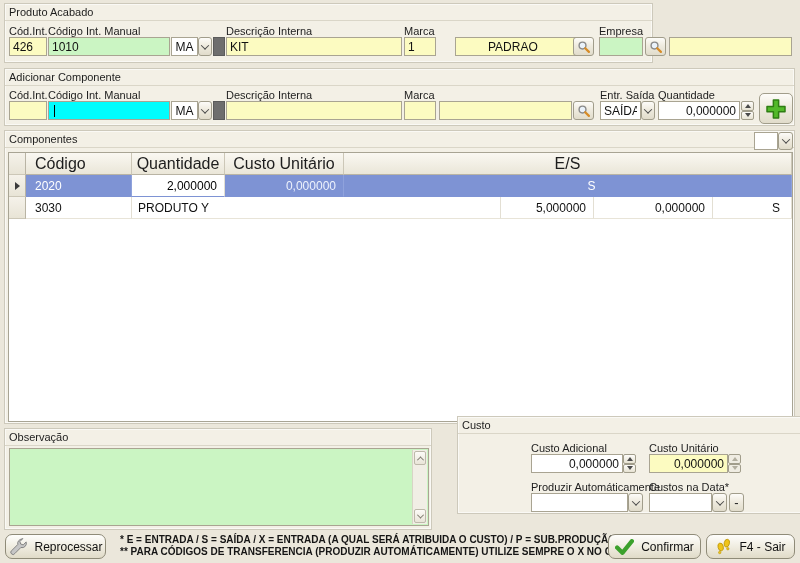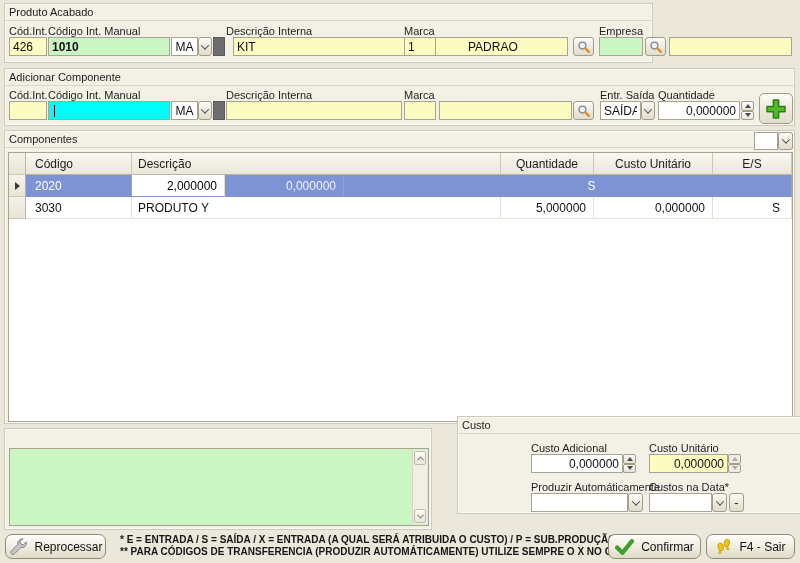--- a/index.html
+++ b/index.html
@@ -111,7 +111,7 @@
   <div class="lbl" style="left:594px; top:21px;">Empresa</div>
 
   <input class="field yellow" style="left: 4px; top: 33px; width: 38px;" value="426">
-  <input class="field green" style="left: 43px; top: 33px; width: 122px; font-weight: bold;" value="1010">
+  <input class="field green" style="left: 43px; top: 33px; width: 122px;" value="1010">
   <input class="field center" style="left: 166px; top: 33px; width: 27px;" value="MA">
   <div class="btn3d" style="left:193px; top:33px; width:14px;">
       <span class="chev"></span>

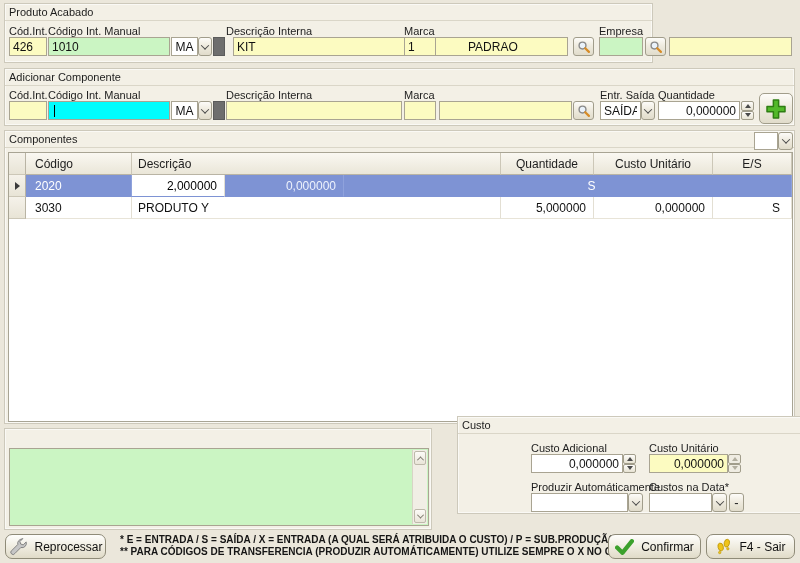--- a/index.html
+++ b/index.html
@@ -117,7 +117,7 @@
       <span class="chev"></span>
     </div>
   <div class="darkbox" style="left:208px; top:33px;"></div>
-  <input class="field yellow" style="left: 228px; top: 33px; width: 176px;" value="KIT">
+  <input class="field yellow" style="left: 221px; top: 33px; width: 176px;" value="KIT">
   <input class="field yellow" style="left: 399px; top: 33px; width: 32px;" value="1">
   <input class="field yellow" style="left: 430px; top: 33px; width: 133px; padding-left: 32px;" value="PADRAO">
   <div class="btn3d" style="left:568px; top:33px; width:21px;">

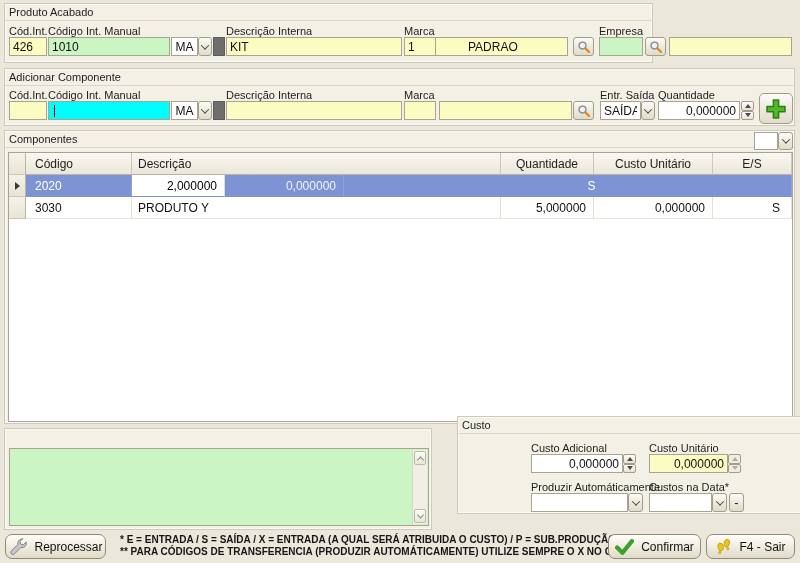--- a/index.html
+++ b/index.html
@@ -119,7 +119,7 @@
   <div class="darkbox" style="left:208px; top:33px;"></div>
   <input class="field yellow" style="left: 221px; top: 33px; width: 176px;" value="KIT">
   <input class="field yellow" style="left: 399px; top: 33px; width: 32px;" value="1">
-  <input class="field yellow" style="left: 430px; top: 33px; width: 133px; padding-left: 32px;" value="PADRAO">
+  <input class="field yellow" style="left: 450px; top: 33px; width: 133px; padding-left: 32px;" value="PADRAO">
   <div class="btn3d" style="left:568px; top:33px; width:21px;">
     <svg width="14" height="14" viewBox="0 0 16 16">
         <circle cx="6.3" cy="6.3" r="3.9" fill="#EAF2FA" stroke="#8A8A8A" stroke-width="1.6"></circle>

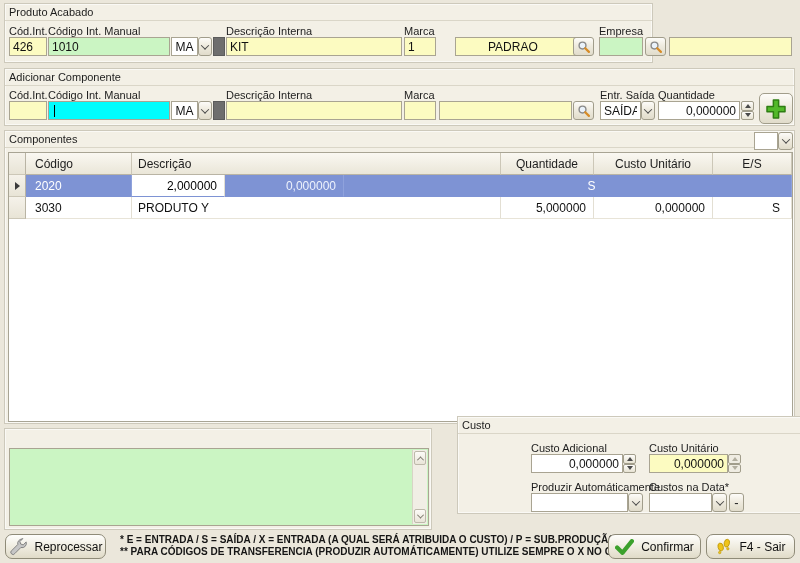--- a/index.html
+++ b/index.html
@@ -67,7 +67,7 @@
   .ghc {
     background:linear-gradient(#FAF8F2,#EAE6D8);
     border-right:1px solid #CCC7B7; border-bottom:1px solid #B9B4A4;
-    font-size:12px; display:flex; align-items:center; white-space:nowrap; overflow:hidden;
+    font-size:16px; display:flex; align-items:center; white-space:nowrap; overflow:hidden;
   }
   .grc {
     font-size:12px; display:flex; align-items:center; white-space:nowrap; overflow:hidden;

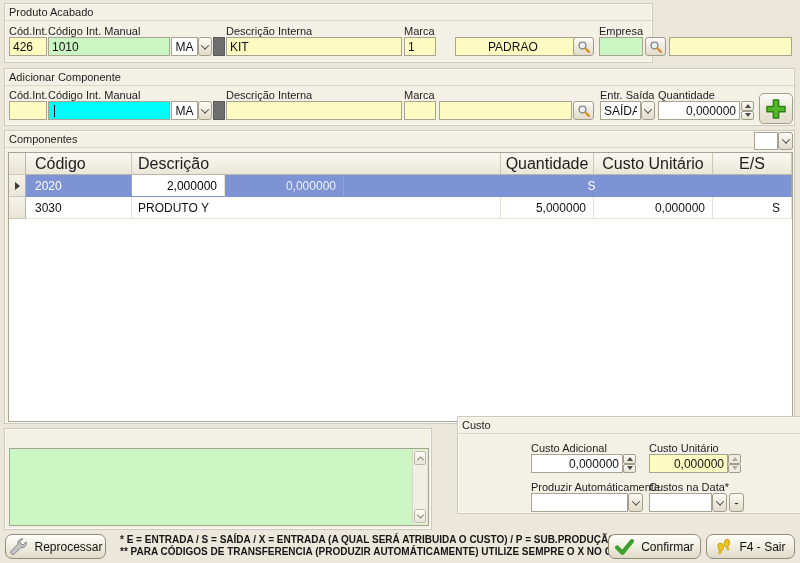--- a/index.html
+++ b/index.html
@@ -194,7 +194,6 @@
     <div class="gh">
       <div class="ghc c-sel selcell"></div>
       <div class="ghc c-cod">Código</div>
-      <div class="ghc c-desc">Descrição</div>
       <div class="ghc c-qty" style="justify-content:center; padding-right:0;">Quantidade</div>
       <div class="ghc c-cu" style="justify-content:center; padding-right:0;">Custo Unitário</div>
       <div class="ghc c-es" style="justify-content:center;">E/S</div>

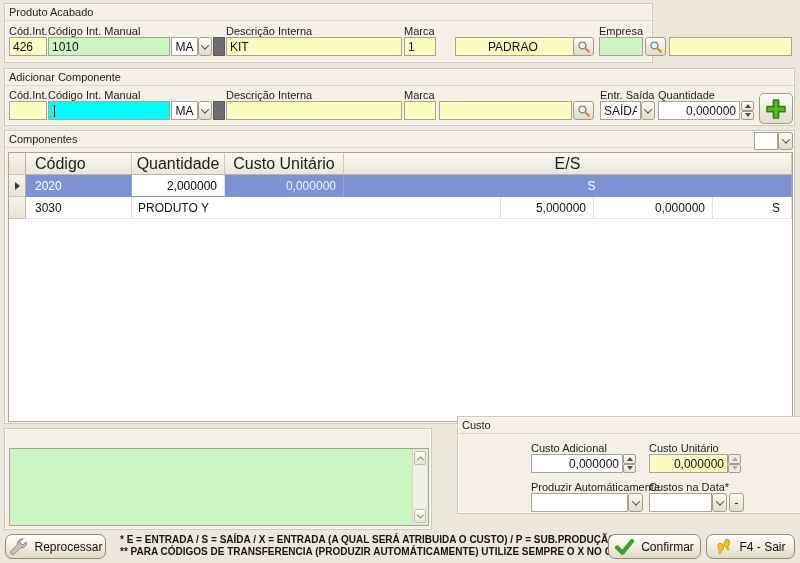--- a/index.html
+++ b/index.html
@@ -219,6 +219,7 @@
 </div>
 
 <div class="group" style="left:4px; top:428px; width:428px; height:102px;">
+  <div class="group-head">Observação</div>
   <div class="field green" style="left:4px; top:19px; width:420px; height:78px;">
     <textarea style="position: absolute; inset: 0px 16px 0px 0px; border: none; background: transparent; resize: none; outline: none; font-family: inherit; font-size: 12px;"></textarea>
     <div class="vscroll">

